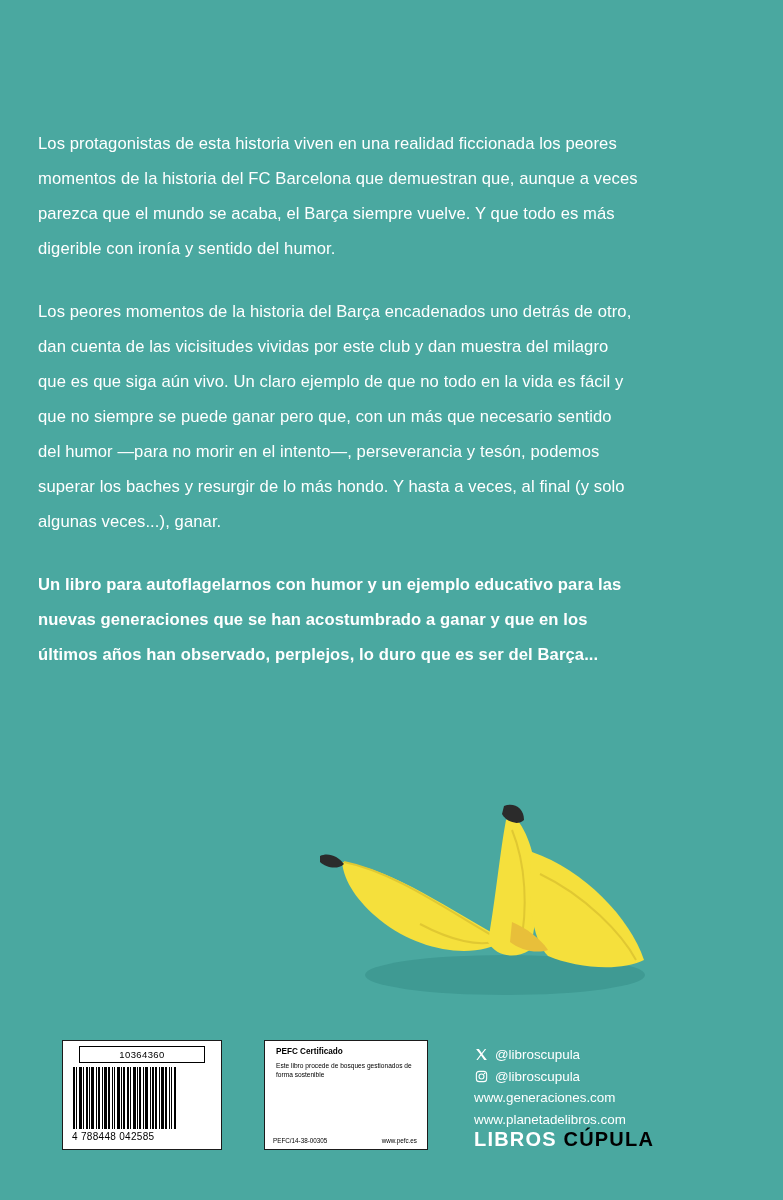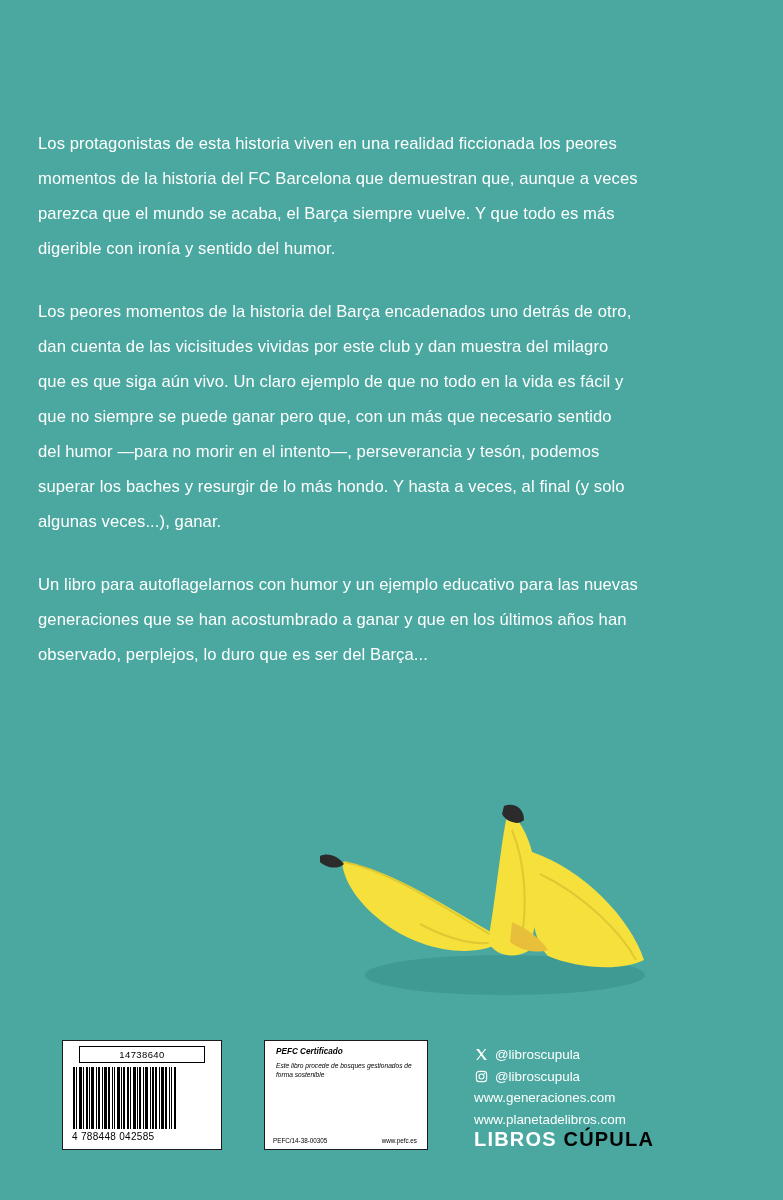--- a/index.html
+++ b/index.html
@@ -36,7 +36,7 @@
     margin: 0 0 28px 0;
     font-weight: 400;
   }
-  .para:last-child { margin-bottom: 0; }
+  .para:last-child { margin-bottom: 0; font-weight: bold; }
 
   
   .banana-wrap {

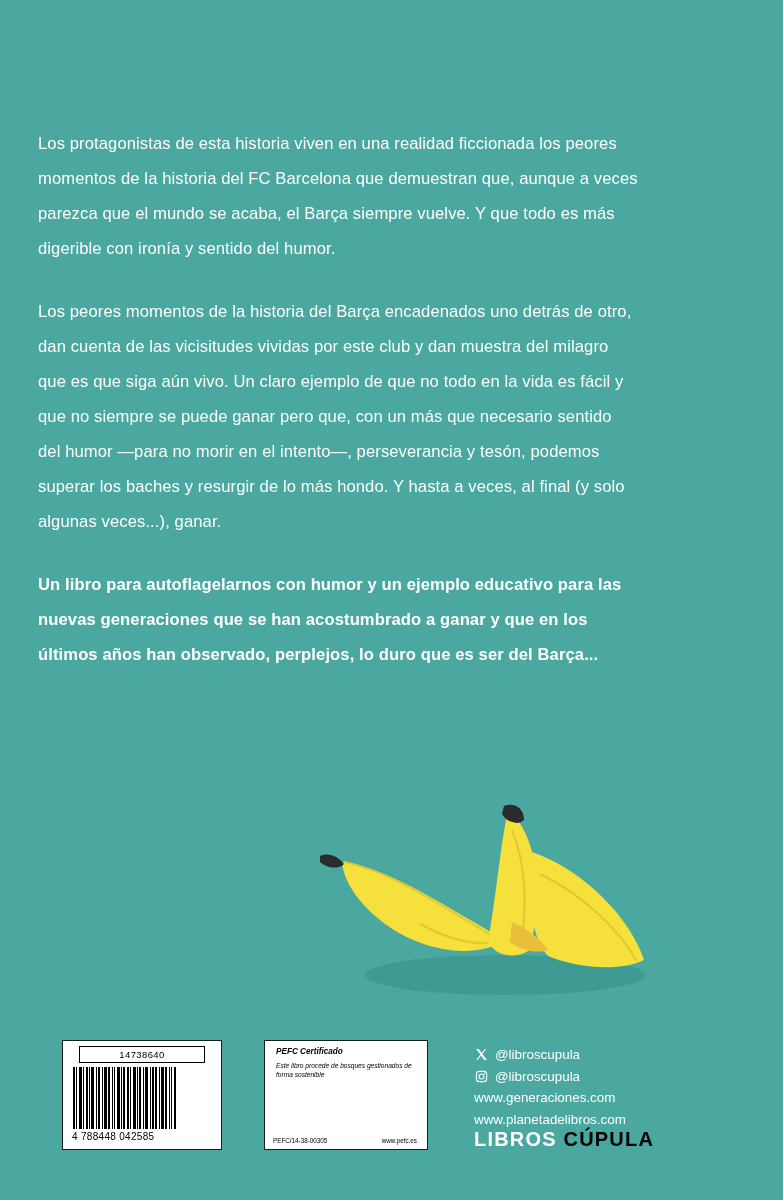--- a/index.html
+++ b/index.html
@@ -247,7 +247,7 @@
   <div class="footer">
 
     <div class="barcode-box">
-      <div class="barcode-num">14738640</div>
+      <div class="barcode-num">10364360</div>
       <div class="bars">
         <i style="width:2px"></i>
           <i style="width:1px;background:#fff"></i>

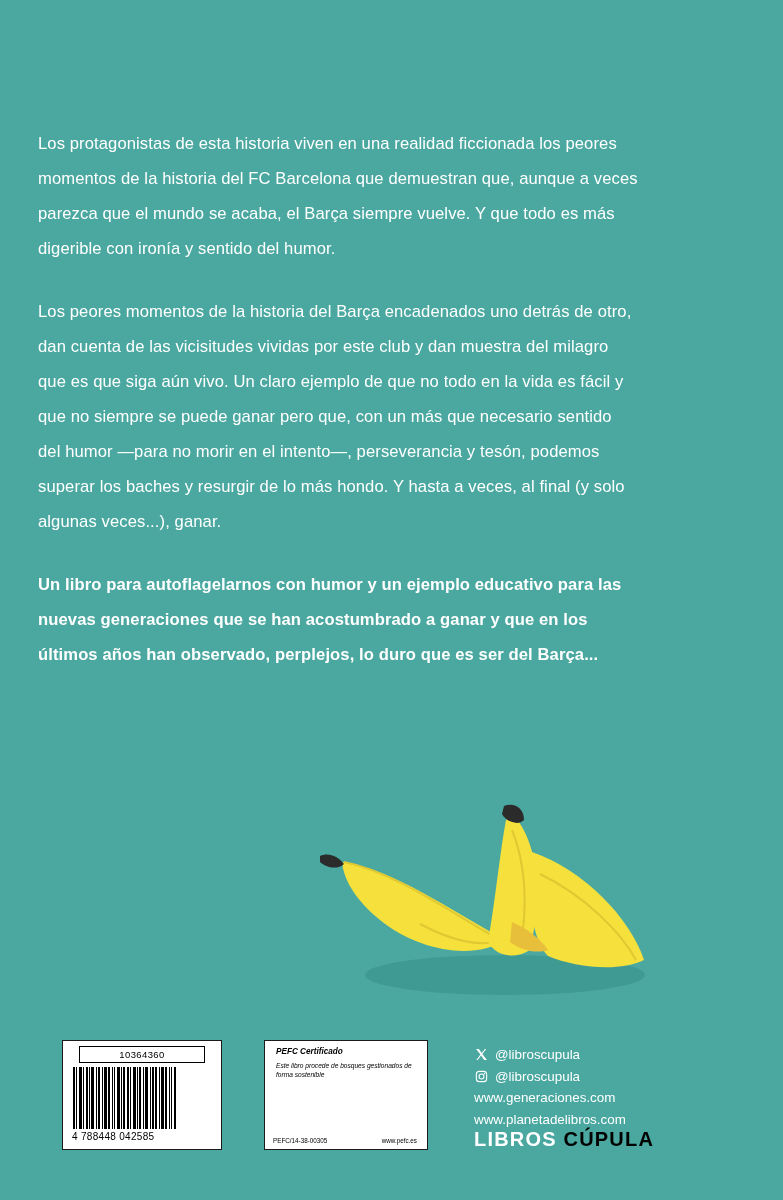--- a/index.html
+++ b/index.html
@@ -143,7 +143,6 @@
     padding-left: 5px;
     display: flex;
     flex-direction: column;
-    font-style: italic;
   }
   .pefc-title {
     font-size: 8.2px;

